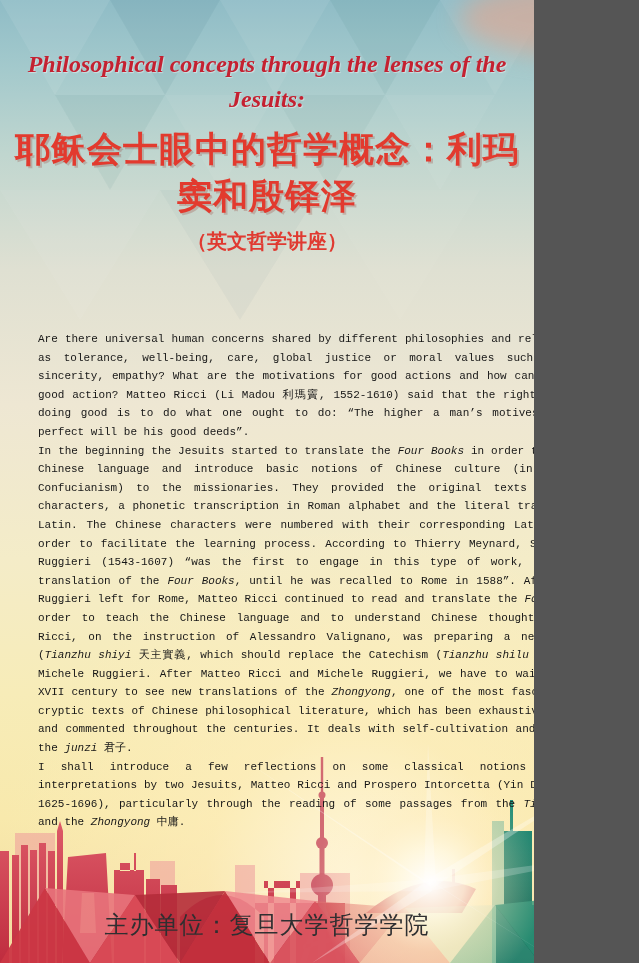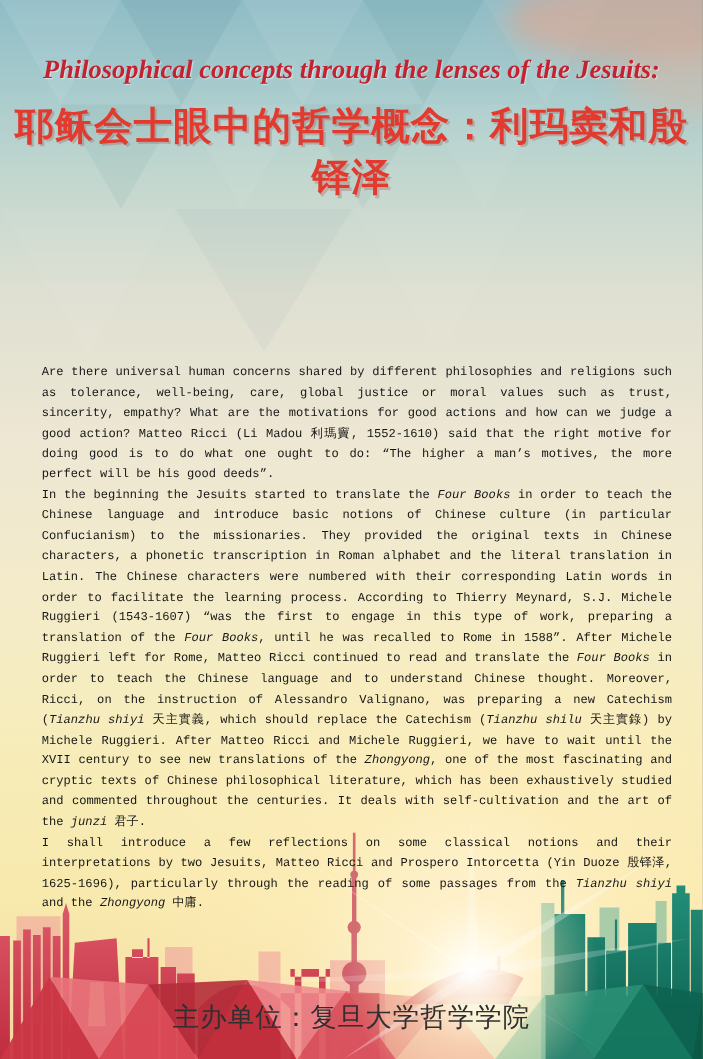--- a/index.html
+++ b/index.html
@@ -4,7 +4,7 @@
 <style>
   html,body{margin:0;padding:0;background:#555;}
   .poster{
-    position:relative;width:639px;height:963px;overflow:hidden;
+    position:relative;width:534px;height:963px;overflow:hidden;
     font-family:"Liberation Sans",sans-serif;
   }
   .bg{

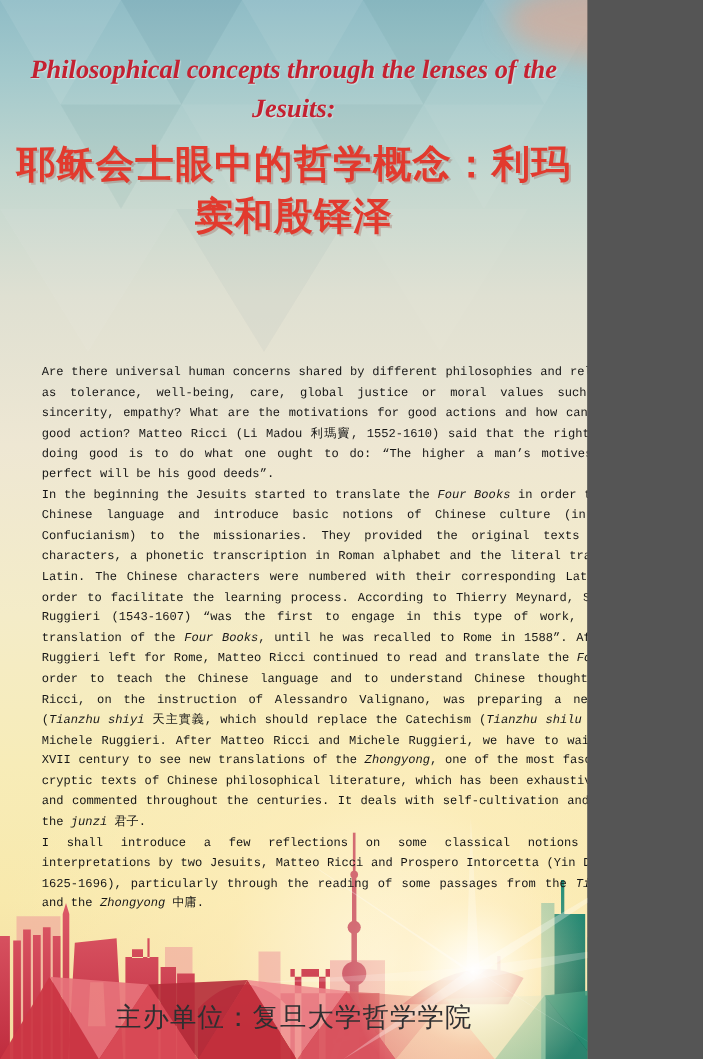--- a/index.html
+++ b/index.html
@@ -181,6 +181,7 @@
   <header class="title-block">
     <h1 class="title-en"><span>Philosophical concepts through the lenses of the Jesuits:</span><br></h1>
     <div class="title-zh">耶稣会士眼中的哲学概念：利玛窦和殷铎泽</div>
+    <div class="subtitle">（英文哲学讲座）</div>
   </header>
 
 

